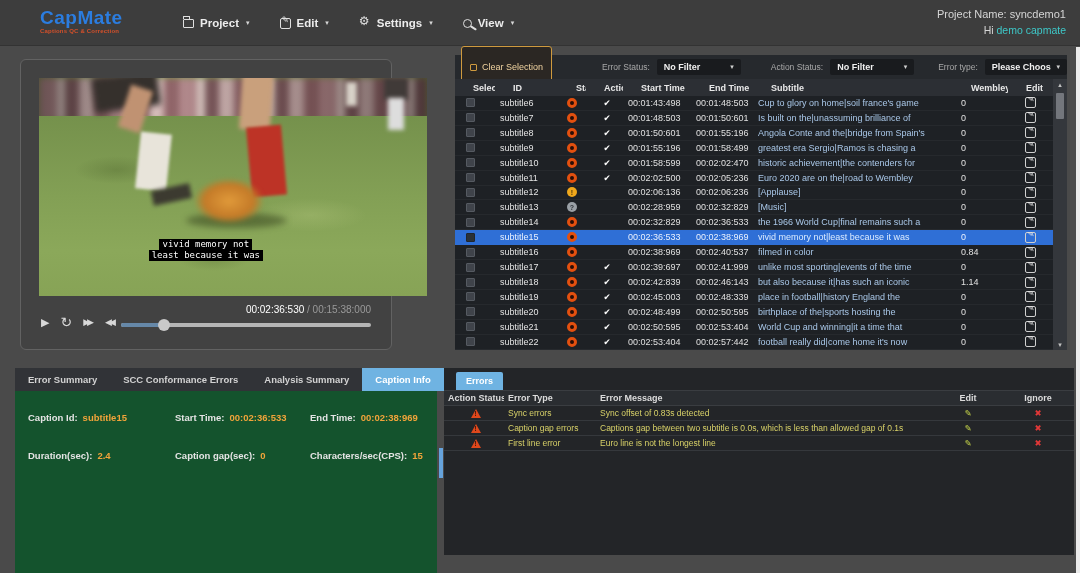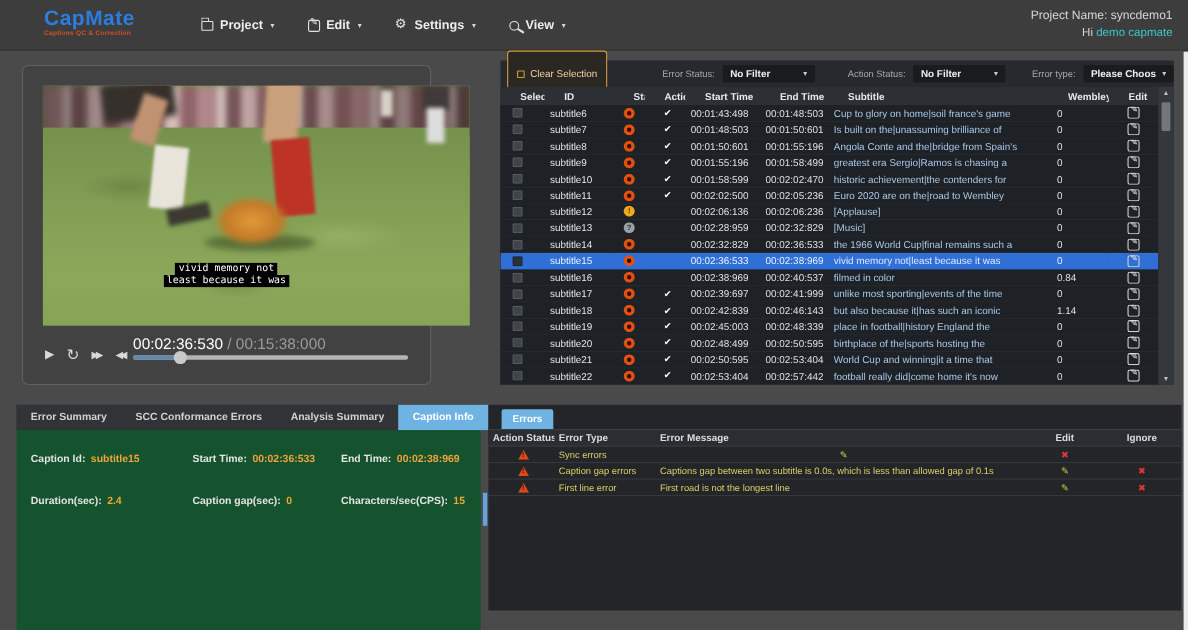--- a/index.html
+++ b/index.html
@@ -49,7 +49,7 @@
   .fp2{position:absolute;right:18%;top:2%;width:3%;height:11%;background:#d8d2c8;filter:blur(2px)}
   .vcap{position:absolute;left:10%;bottom:16%;width:66%;display:flex;flex-direction:column;align-items:center}
   .vcap span{font-family:"DejaVu Sans Mono",monospace;font-size:9px;line-height:11px;color:#fff;background:#000;padding:0 3px;white-space:nowrap}
-  .time-row{position:absolute;left:100px;right:20px;top:244px;text-align:left;font-size:14px;color:#fff}
+  .time-row{position:absolute;left:100px;right:20px;top:244px;text-align:right;font-size:10px;color:#fff}
   .time-sep,.time-total{color:#9a9a9a}
   .controls{position:absolute;left:20px;top:255px;display:flex;align-items:center;gap:11px;color:#d8d8d8}
   .ctl{font-size:11px;cursor:pointer;line-height:14px}

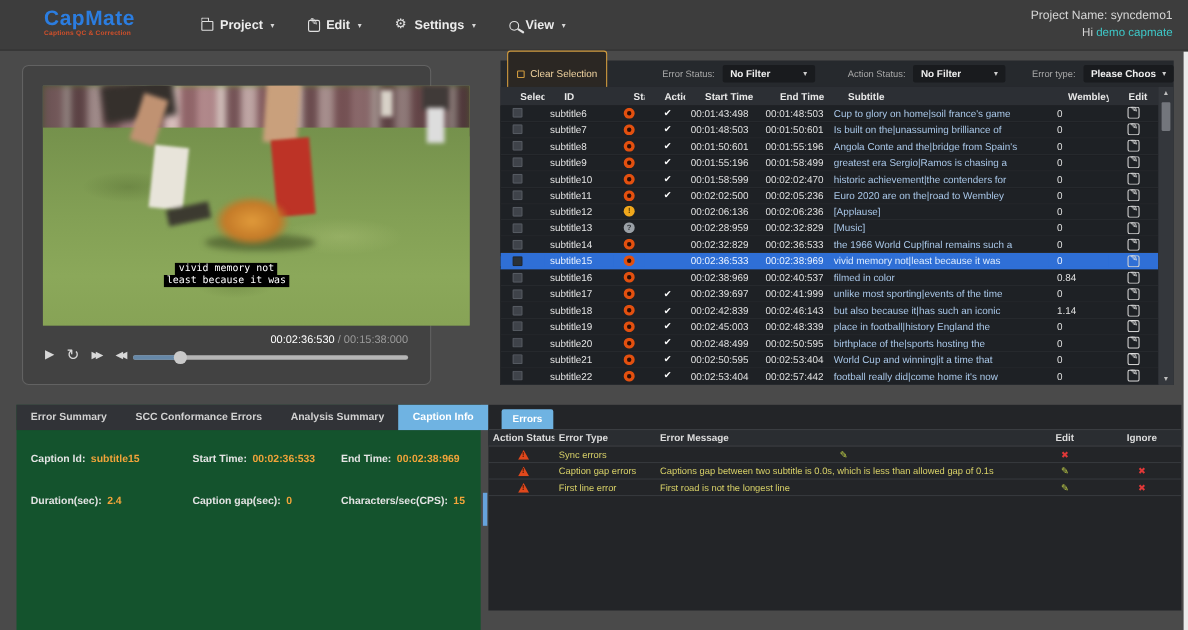--- a/index.html
+++ b/index.html
@@ -568,6 +568,7 @@
               <span class="tri"></span>
             </div>
             <div class="etype">Sync errors</div>
+            <div class="emsg">Sync offset of 0.83s detected</div>
             <div class="epencil">✎</div>
             <div class="eignore">✖</div>
           </div>

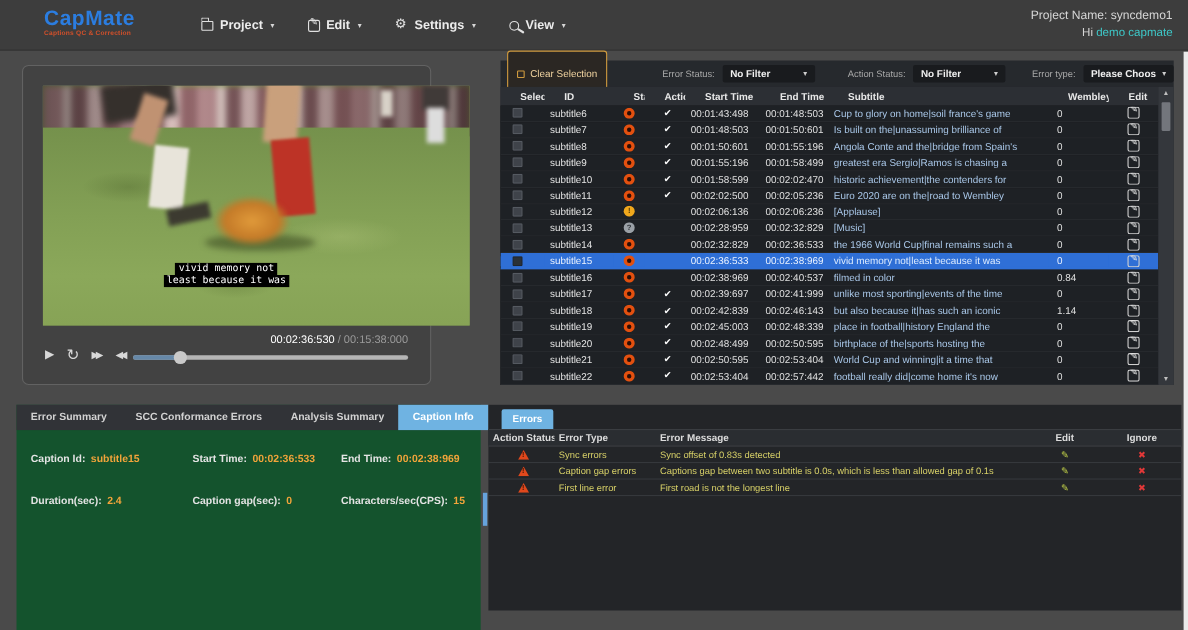--- a/index.html
+++ b/index.html
@@ -586,7 +586,7 @@
               <span class="tri"></span>
             </div>
             <div class="etype">First line error</div>
-            <div class="emsg">First road is not the longest line</div>
+            <div class="emsg">Euro line is not the longest line</div>
             <div class="epencil">✎</div>
             <div class="eignore">✖</div>
           </div>

